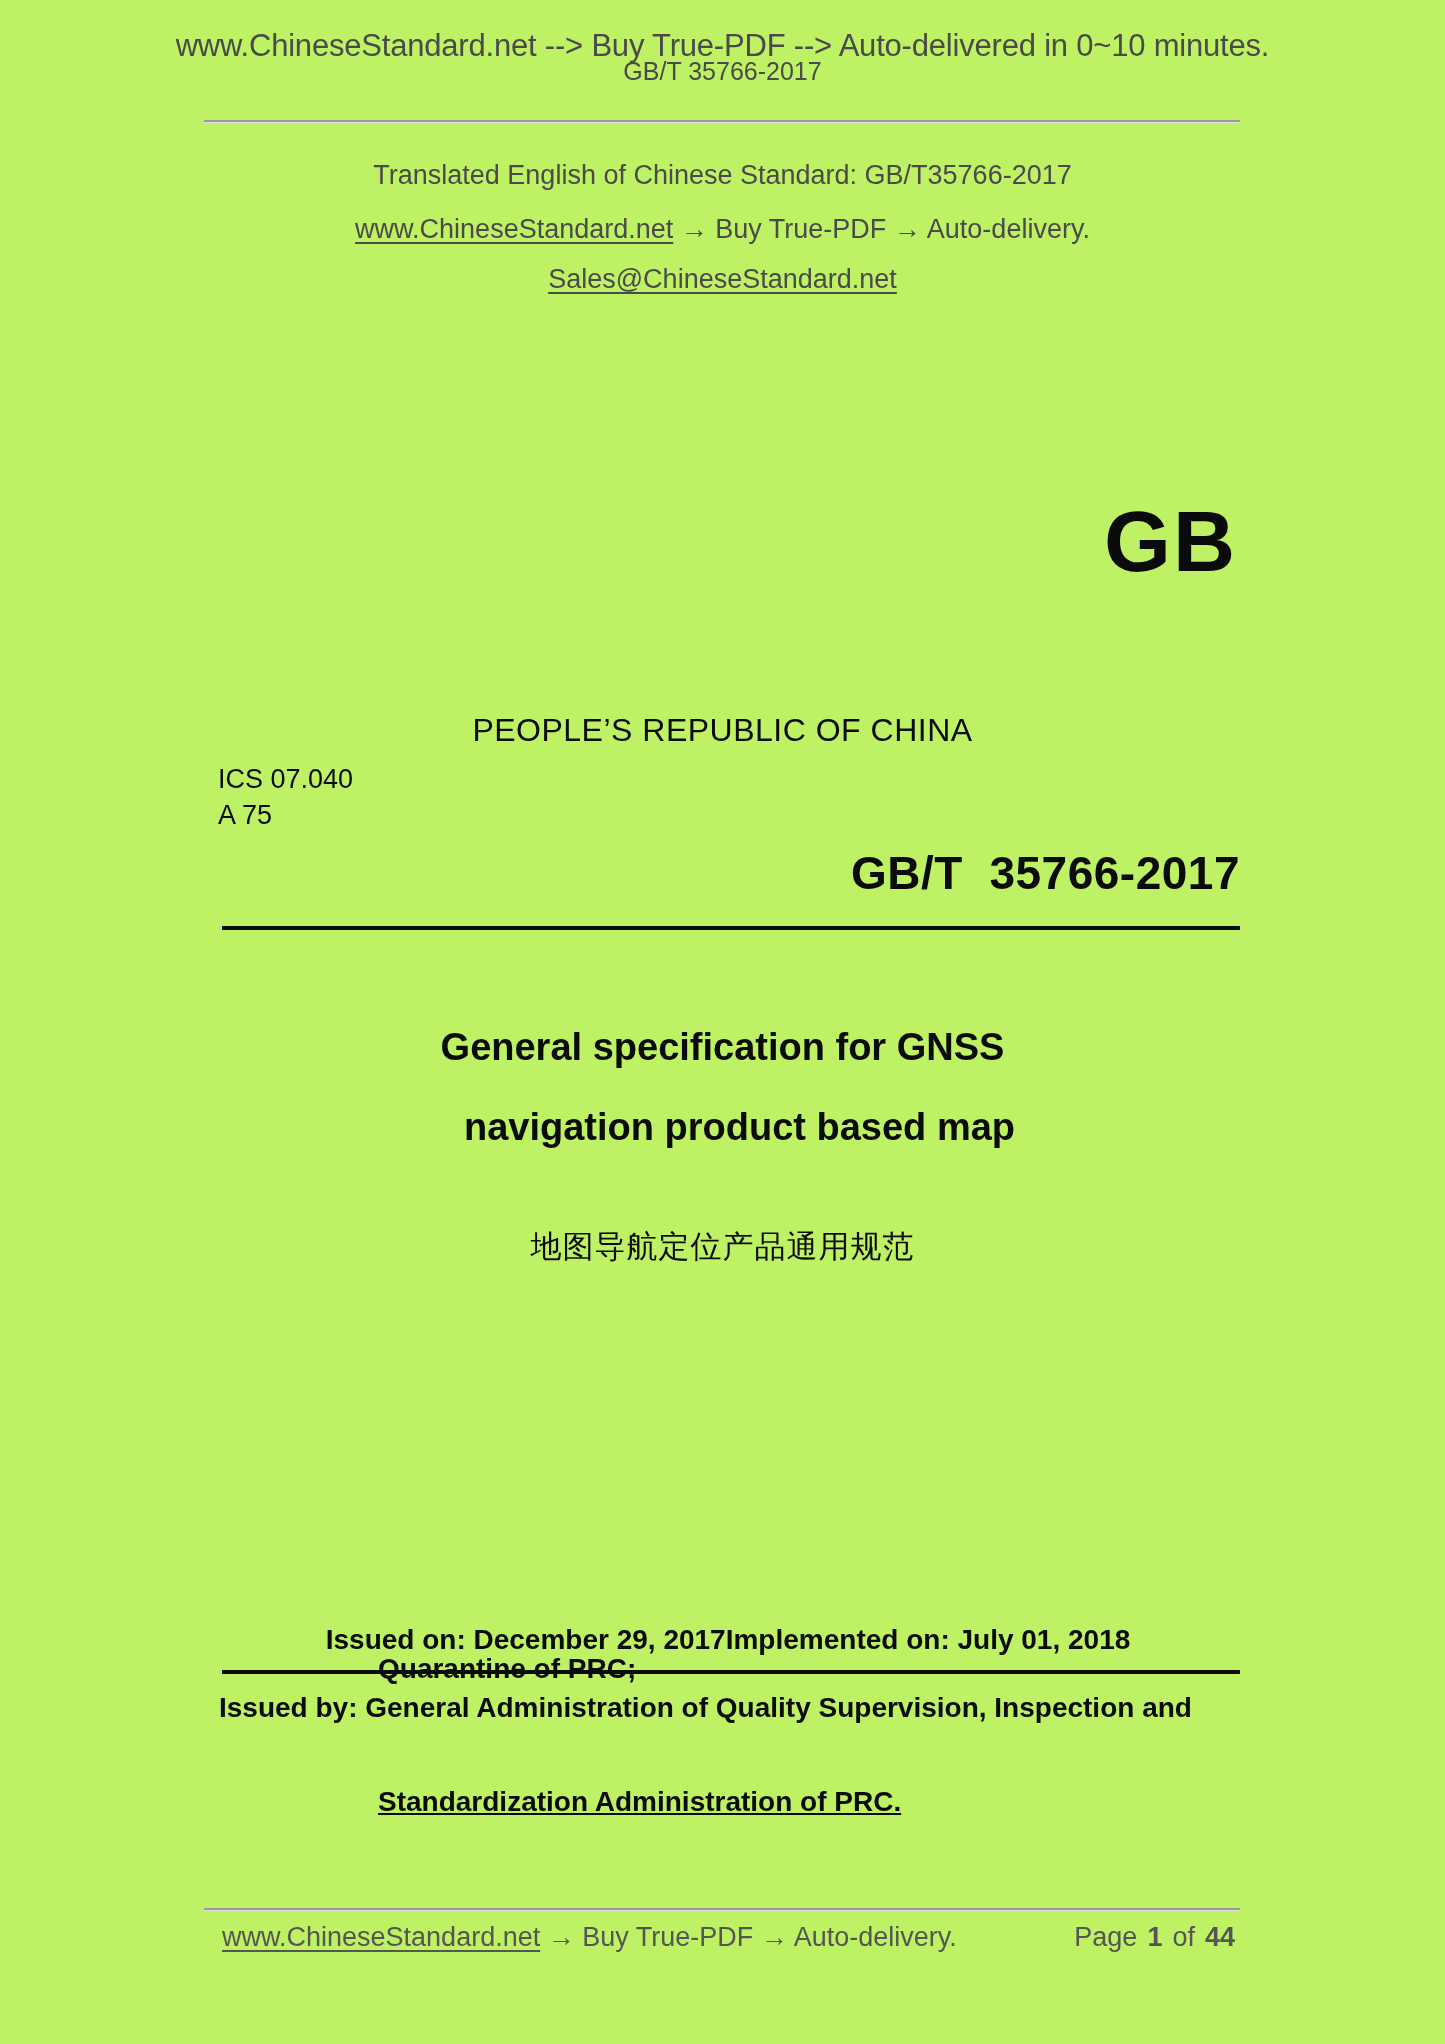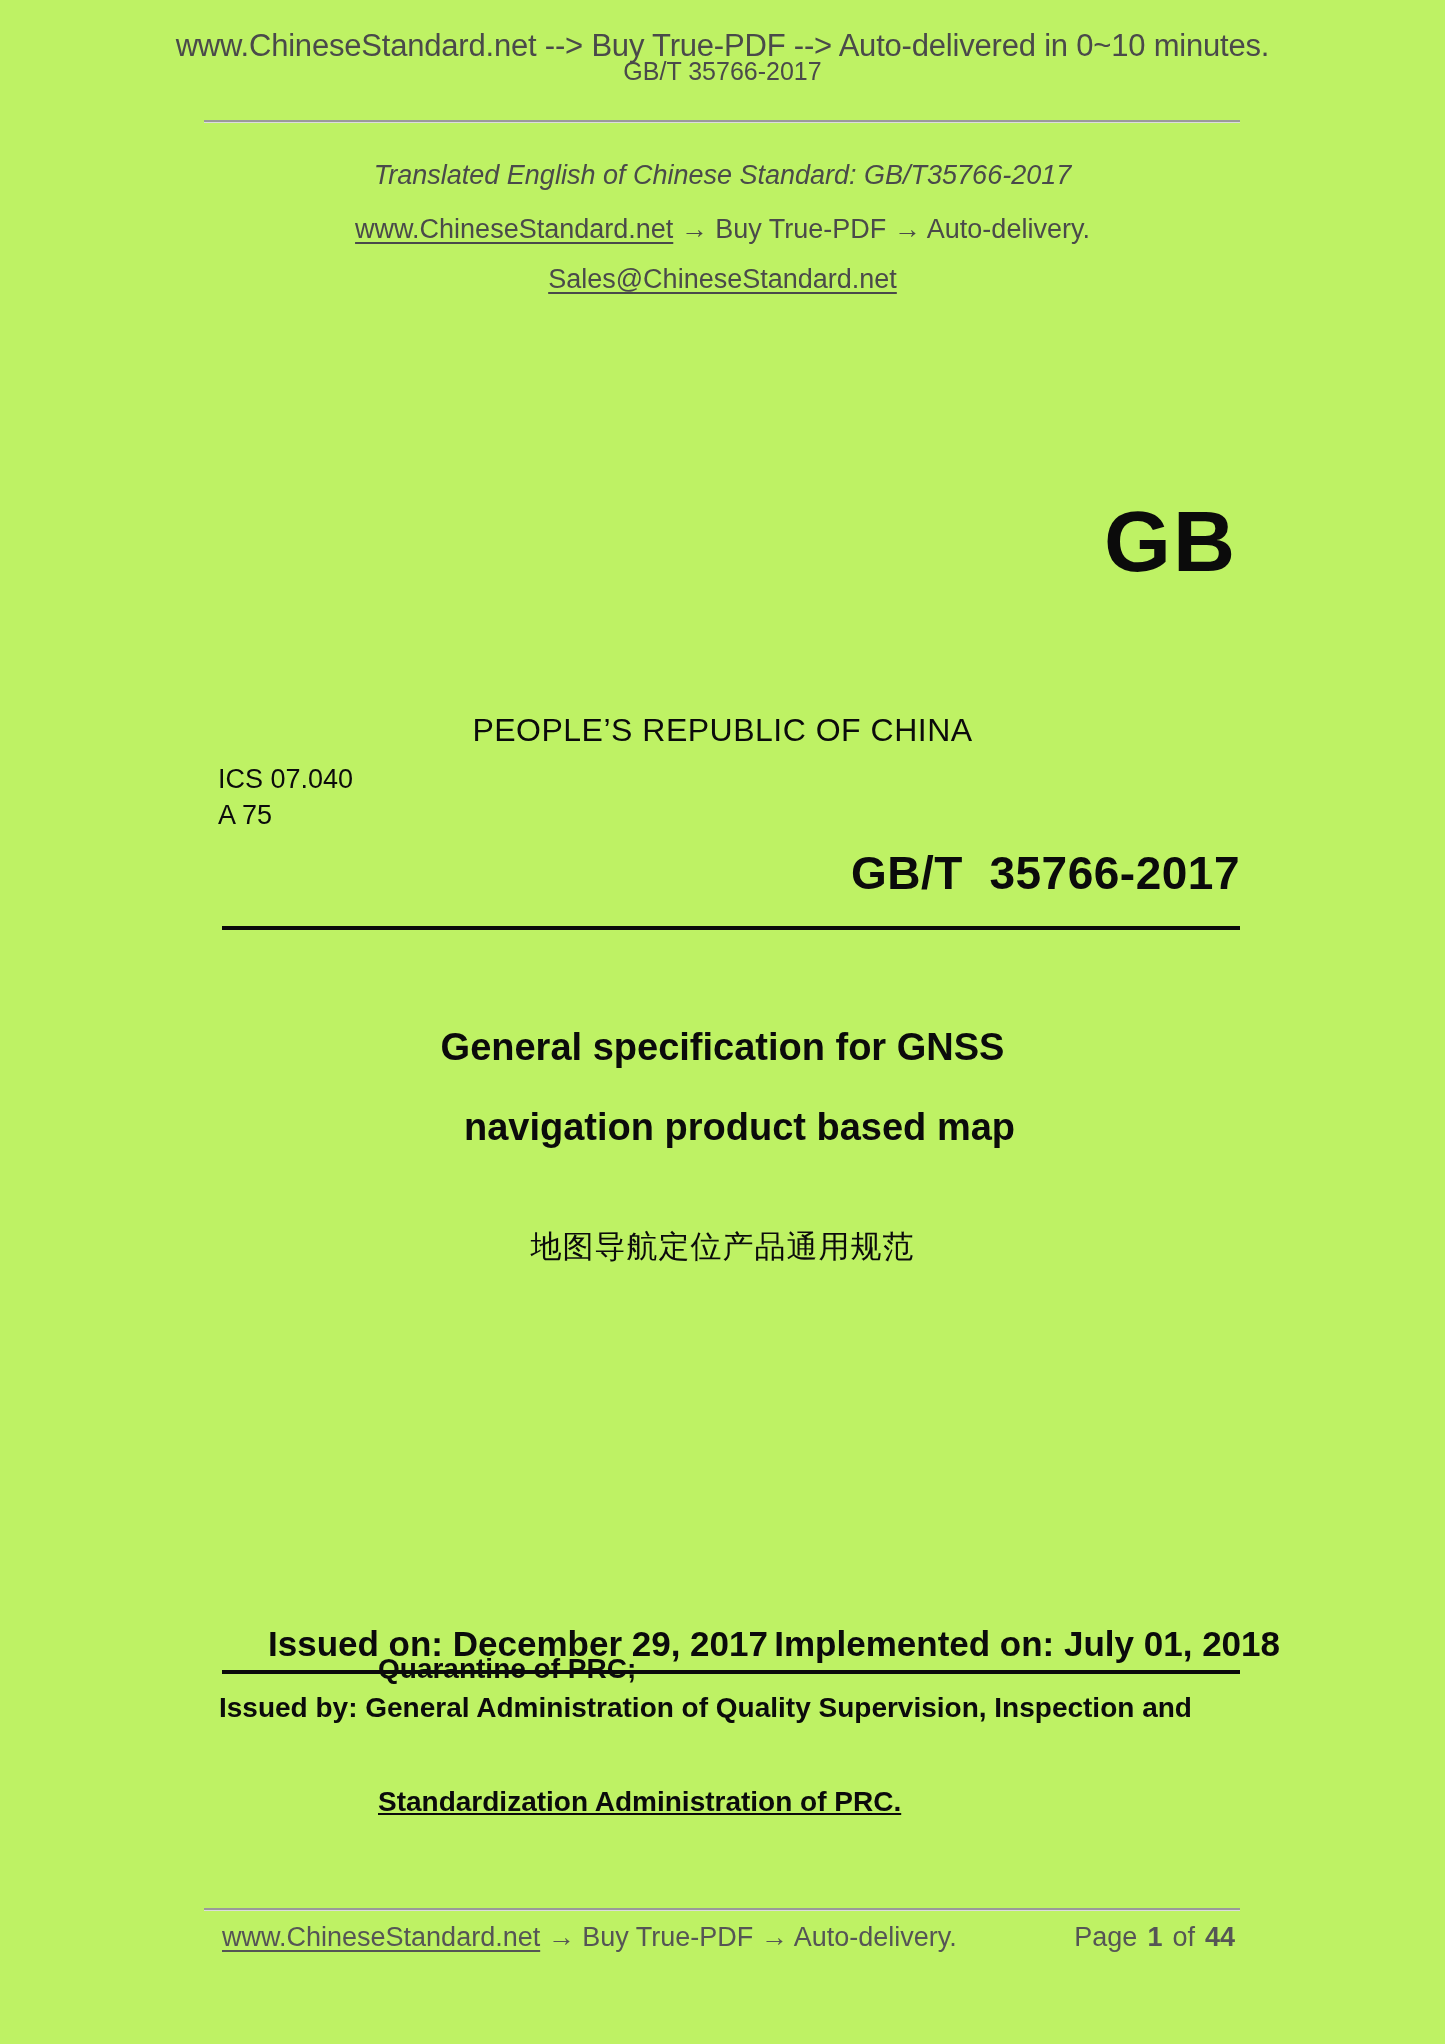--- a/index.html
+++ b/index.html
@@ -28,7 +28,7 @@
   }
   .rule-top { top: 120px; left: 204px; width: 1036px; }
 
-  .translated { top: 160px; font-size: 27px; font-style: italic; }
+  .translated { top: 160px; font-size: 27px; }
   .purchase   { top: 214px; font-size: 27px; }
   .email-line { top: 264px; font-size: 27px; }
   .u { text-decoration: underline; text-underline-offset: 4px; }

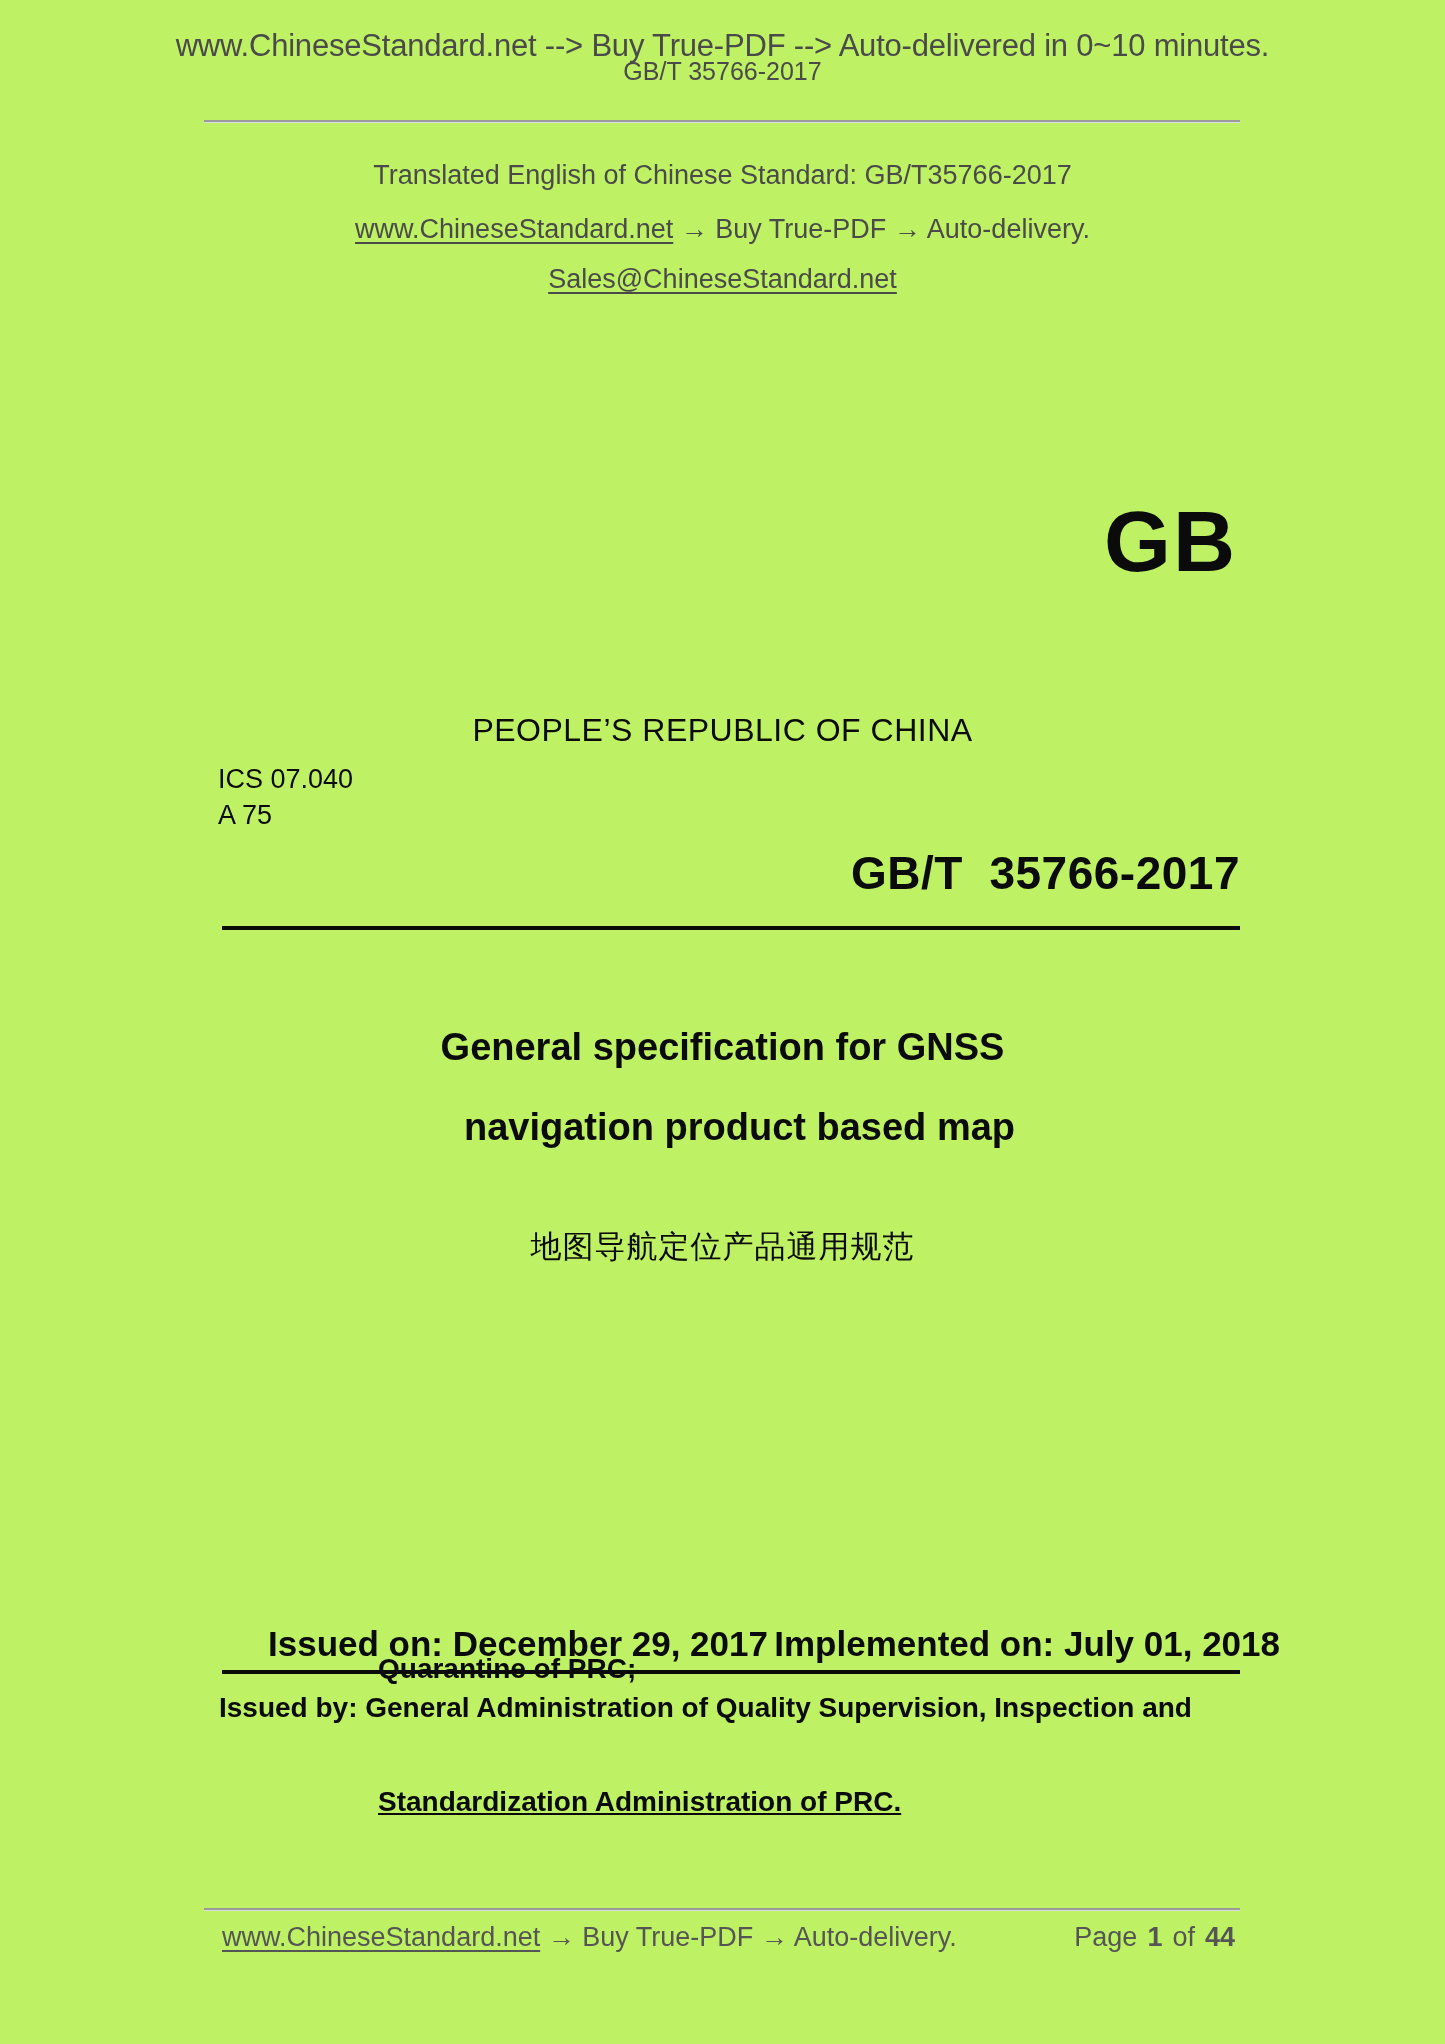--- a/index.html
+++ b/index.html
@@ -56,8 +56,8 @@
 
   .dates-row {
     top: 1624px; left: 222px; width: 1012px;
-    display: flex; justify-content: space-between;
-    font-size: 35px; font-weight: bold; margin-left: 46px;
+    display: flex; justify-content: center;
+    font-size: 28px; font-weight: bold;
   }
   .rule-dates { top: 1670px; left: 222px; width: 1018px; }
 

